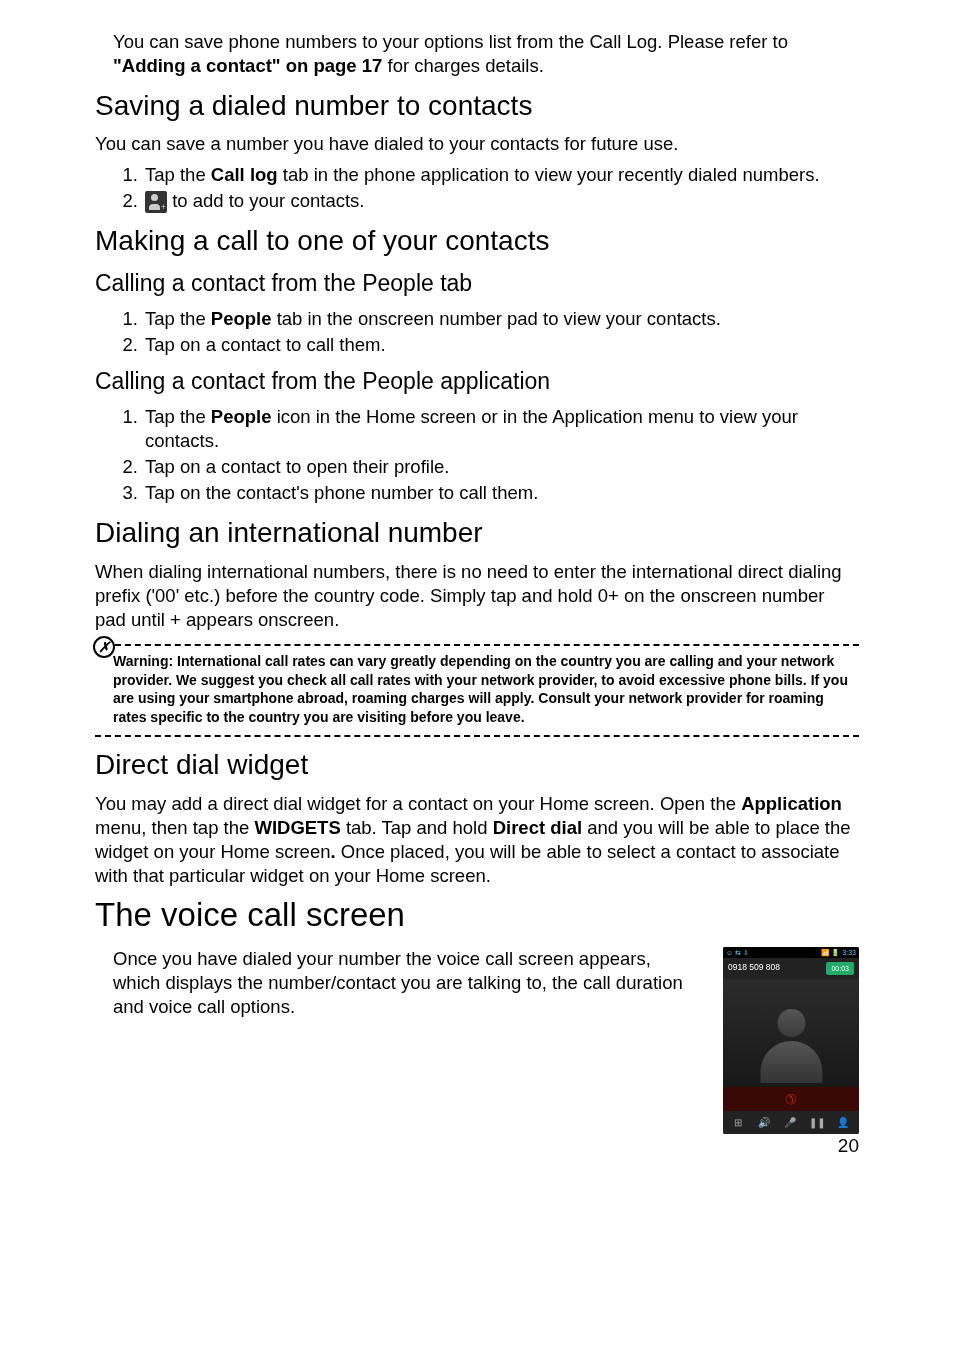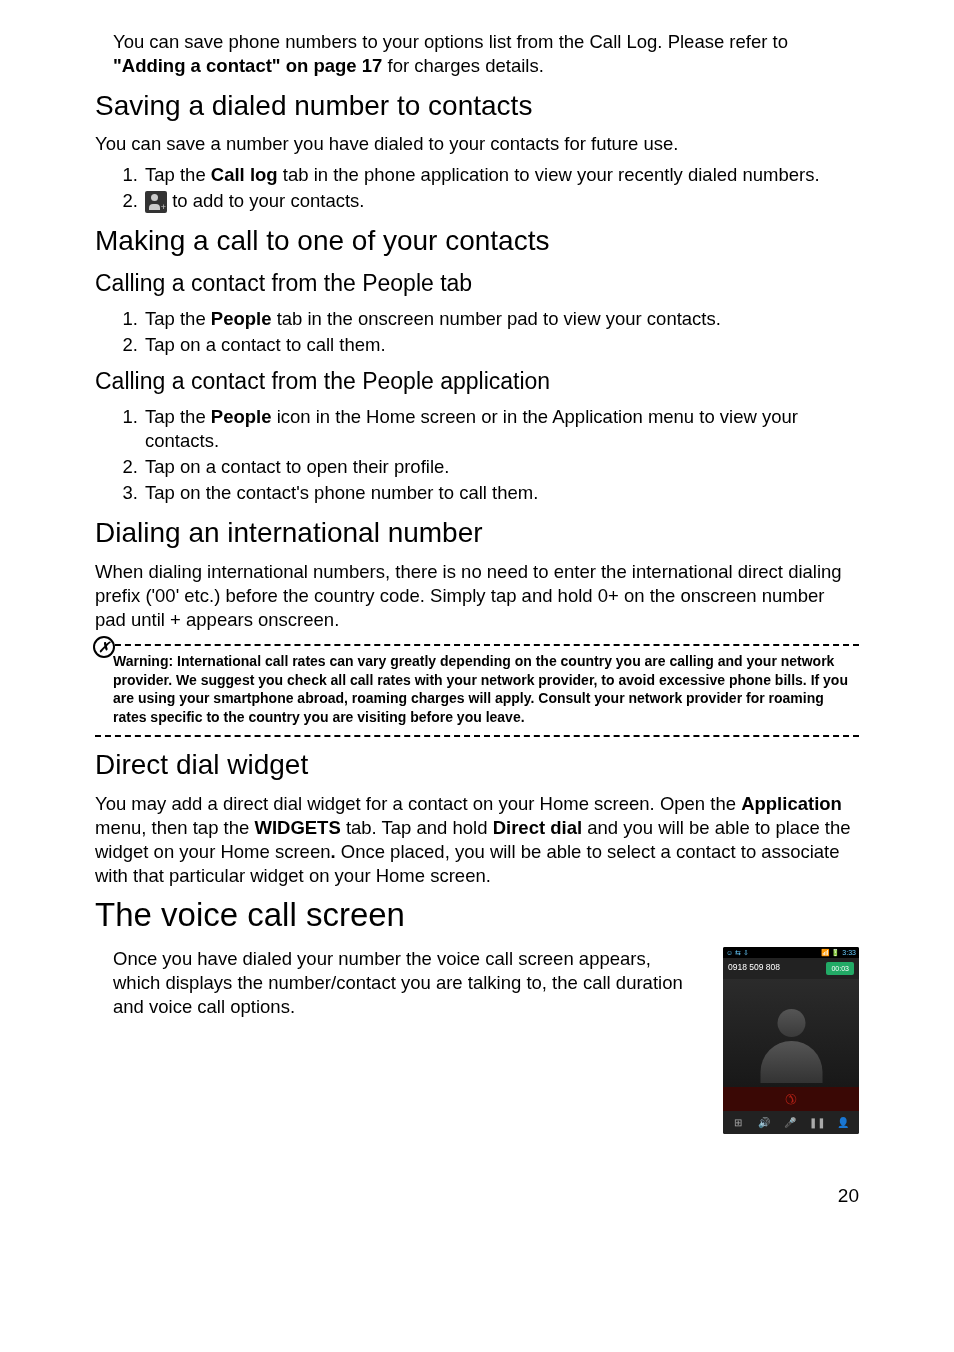--- a/index.html
+++ b/index.html
@@ -219,7 +219,6 @@
     }
     .page-number {
       text-align: right;
-      margin-top: 50px;
       font-size: 19px;
     }
     .li-flex {

